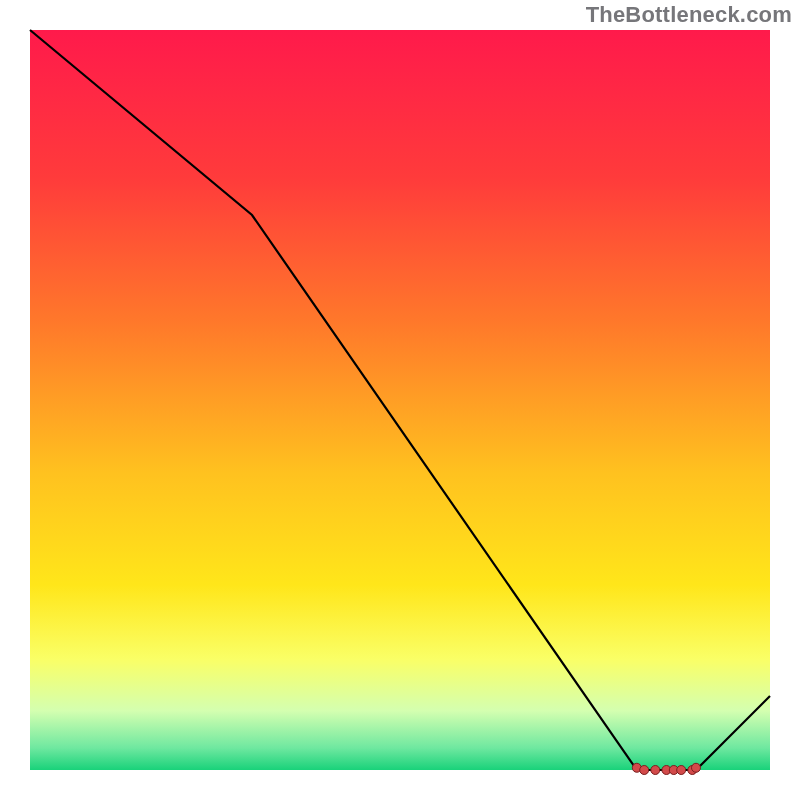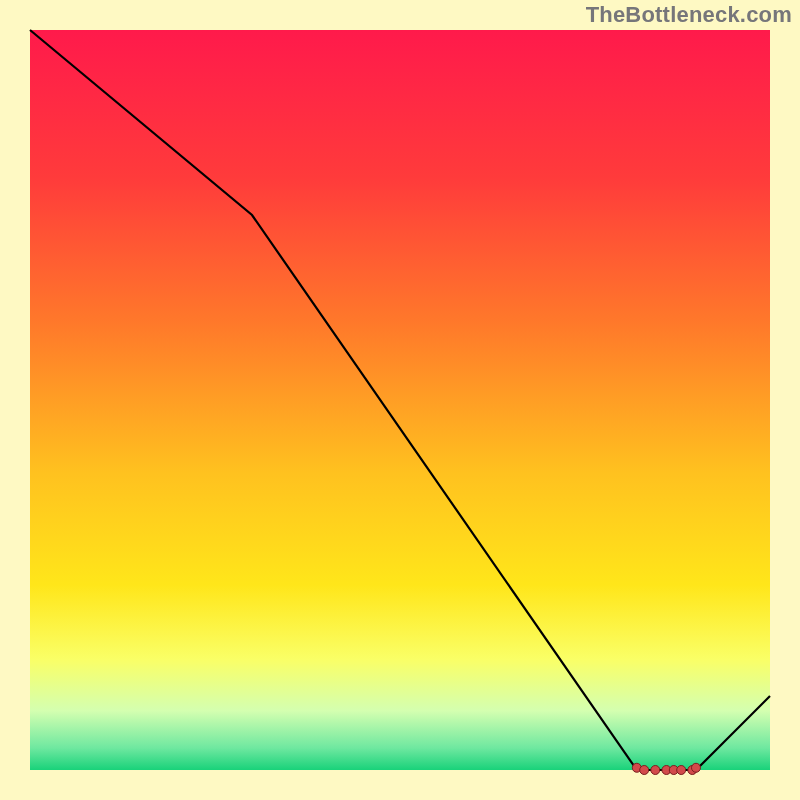--- a/index.html
+++ b/index.html
@@ -14,7 +14,7 @@
     position: relative;
     width: 800px;
     height: 800px;
-    background: #fef9c3;
+    background: #ffffff;
   }
   .attribution {
     position: absolute;

